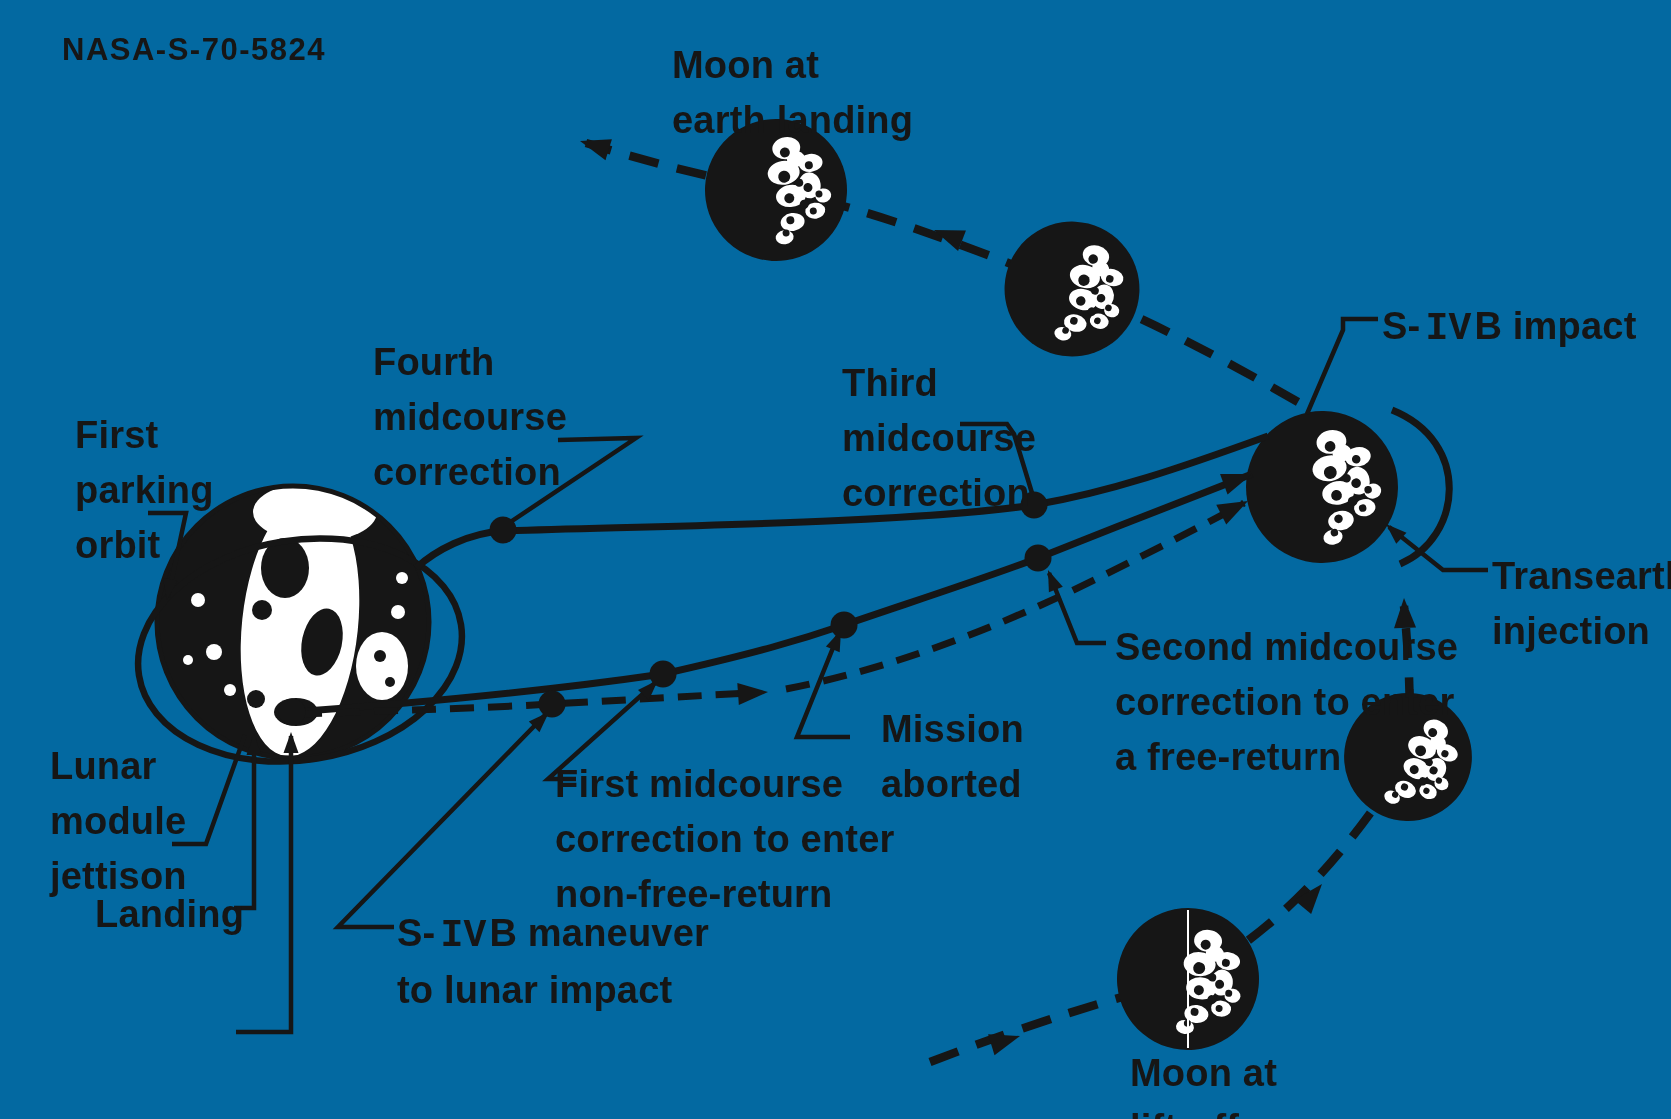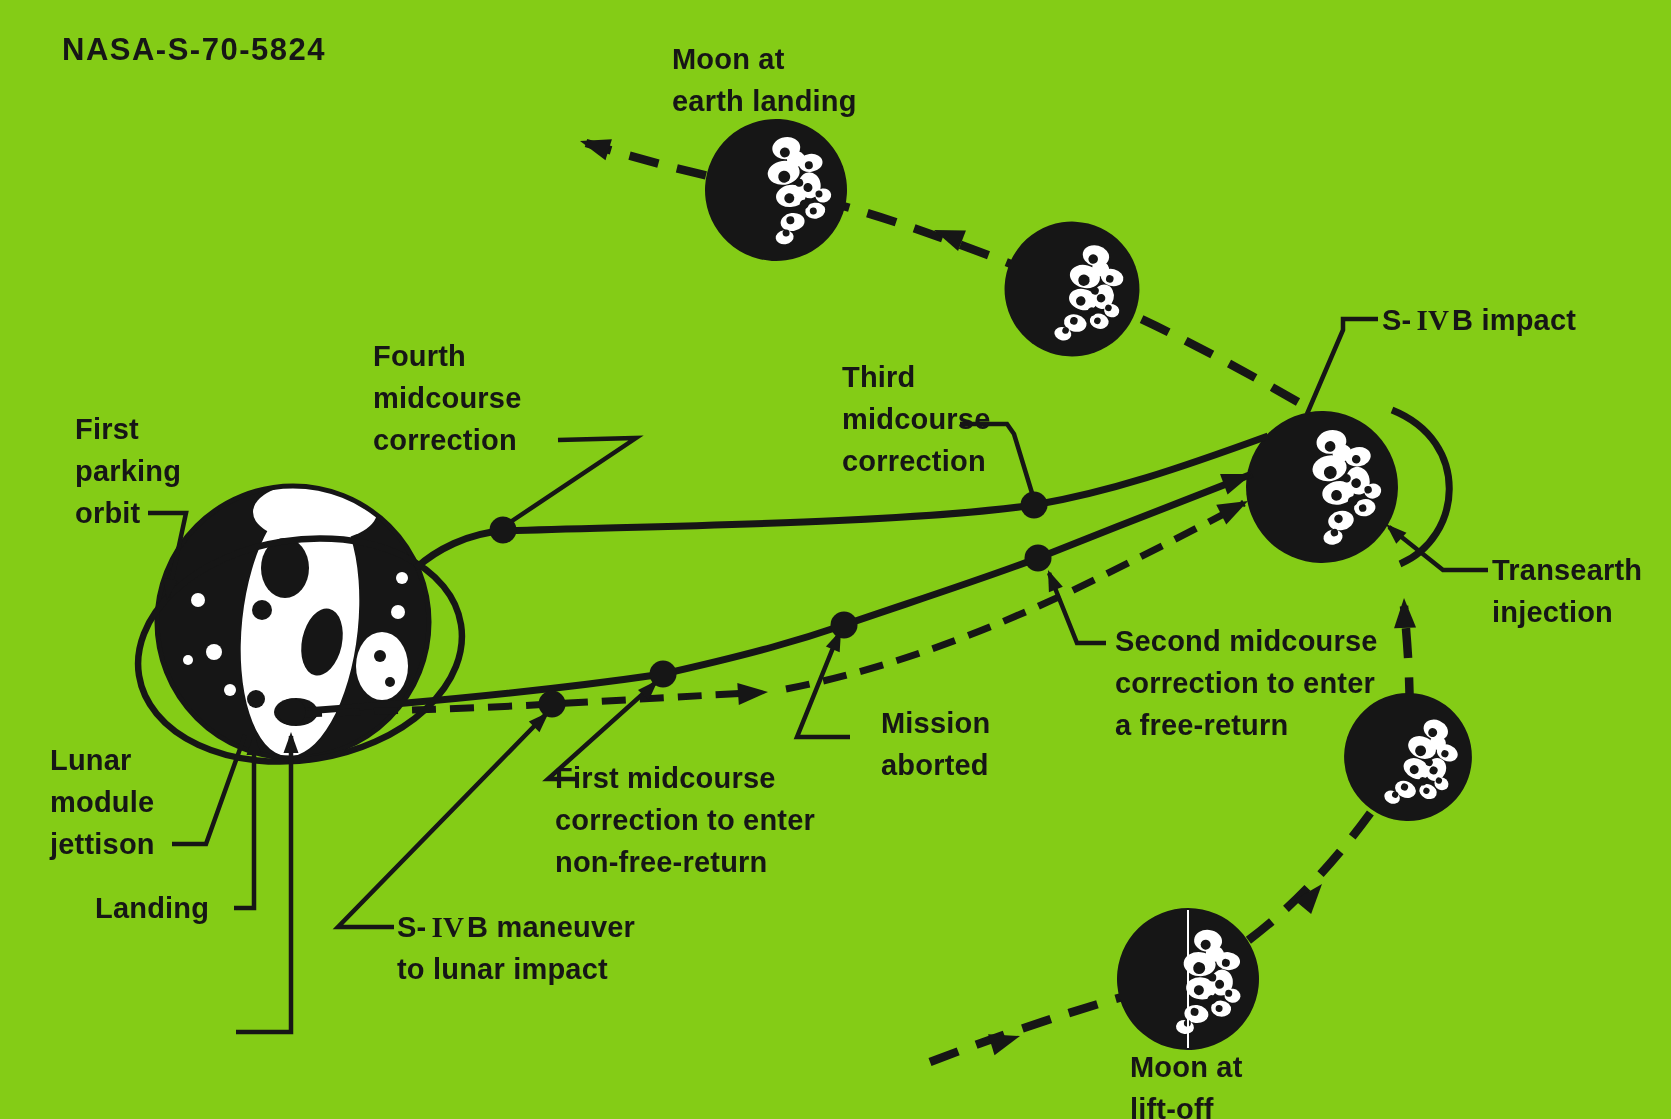--- a/index.html
+++ b/index.html
@@ -4,7 +4,7 @@
 <style>
   html,body{margin:0;padding:0;background:#e8e8e8;}
   .stage{
-    position:relative;width:1671px;height:1119px;background:#84cc16;
+    position:relative;width:1671px;height:1119px;background:#0369a1;
     font-family:"Liberation Sans",sans-serif;overflow:hidden;
   }
   svg{position:absolute;left:0;top:0;}

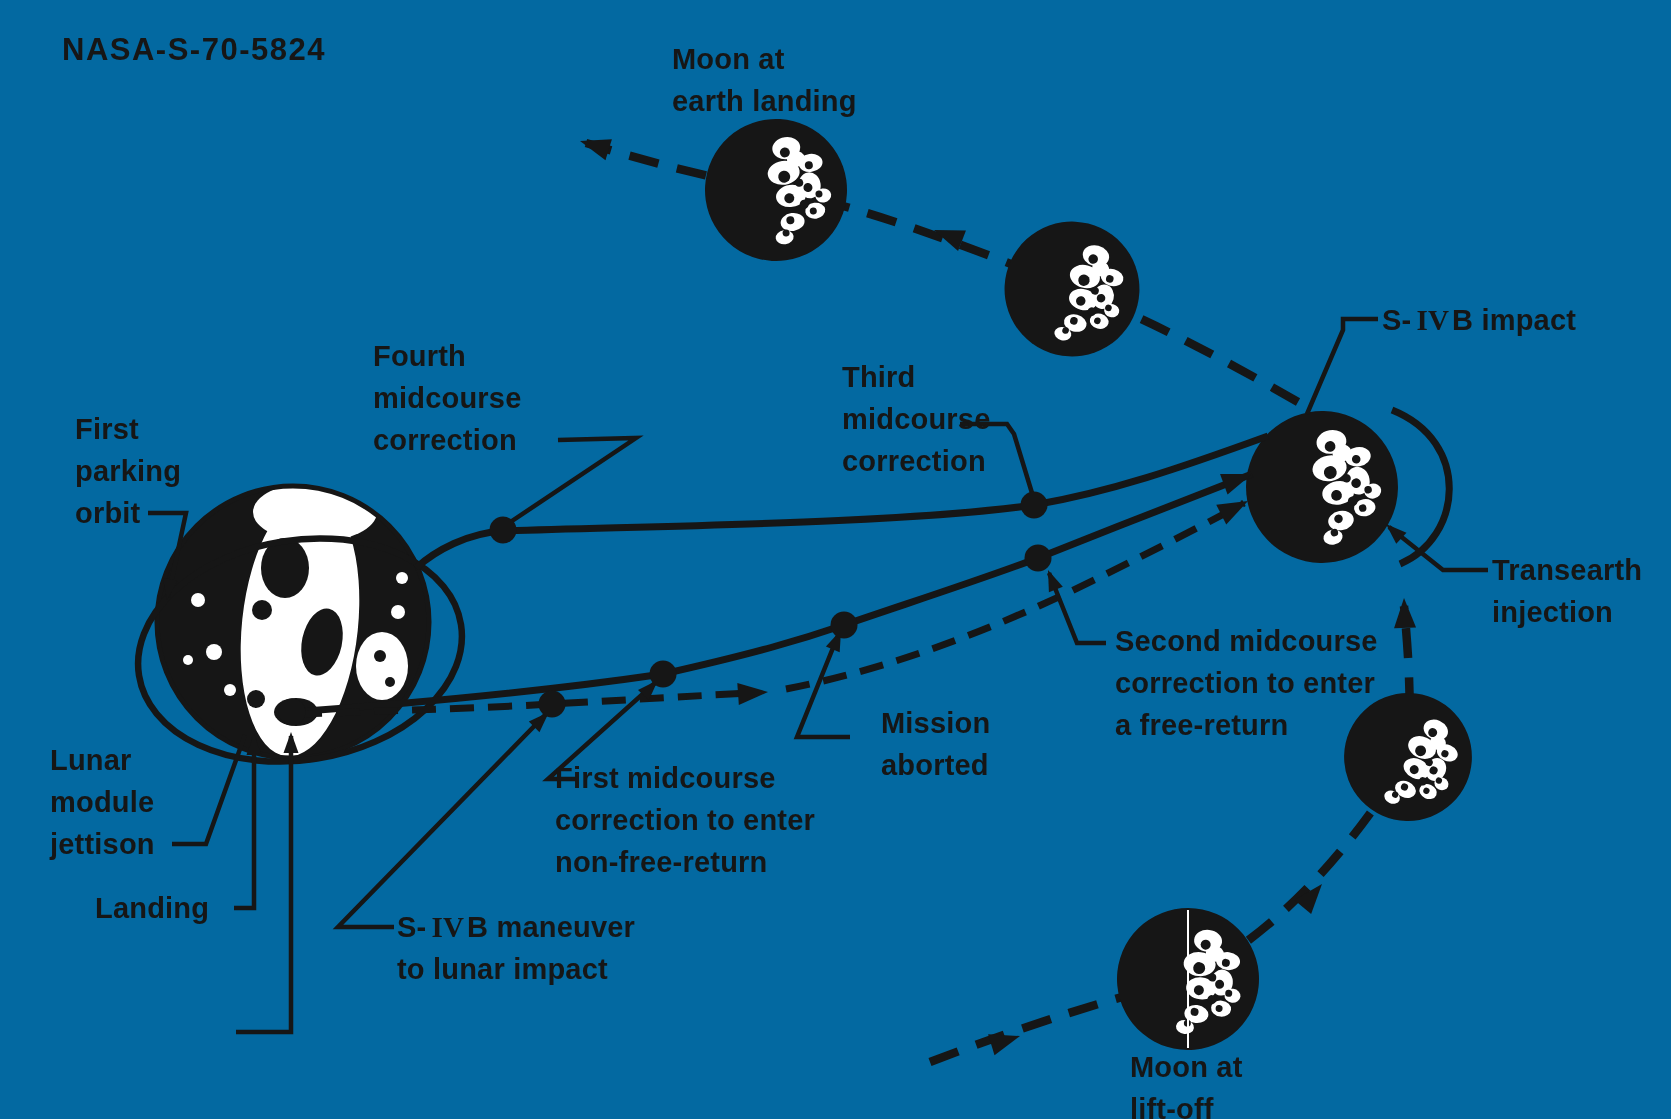--- a/index.html
+++ b/index.html
@@ -9,7 +9,7 @@
   }
   svg{position:absolute;left:0;top:0;}
   .label{
-    position:absolute;color:#161616;font-weight:700;font-size:29px;line-height:1.45;
+    position:absolute;color:#161616;font-weight:700;font-size:38px;line-height:1.45;
     white-space:pre-line;letter-spacing:0.2px;
   }
   .title{font-size:31px;letter-spacing:1.5px;}

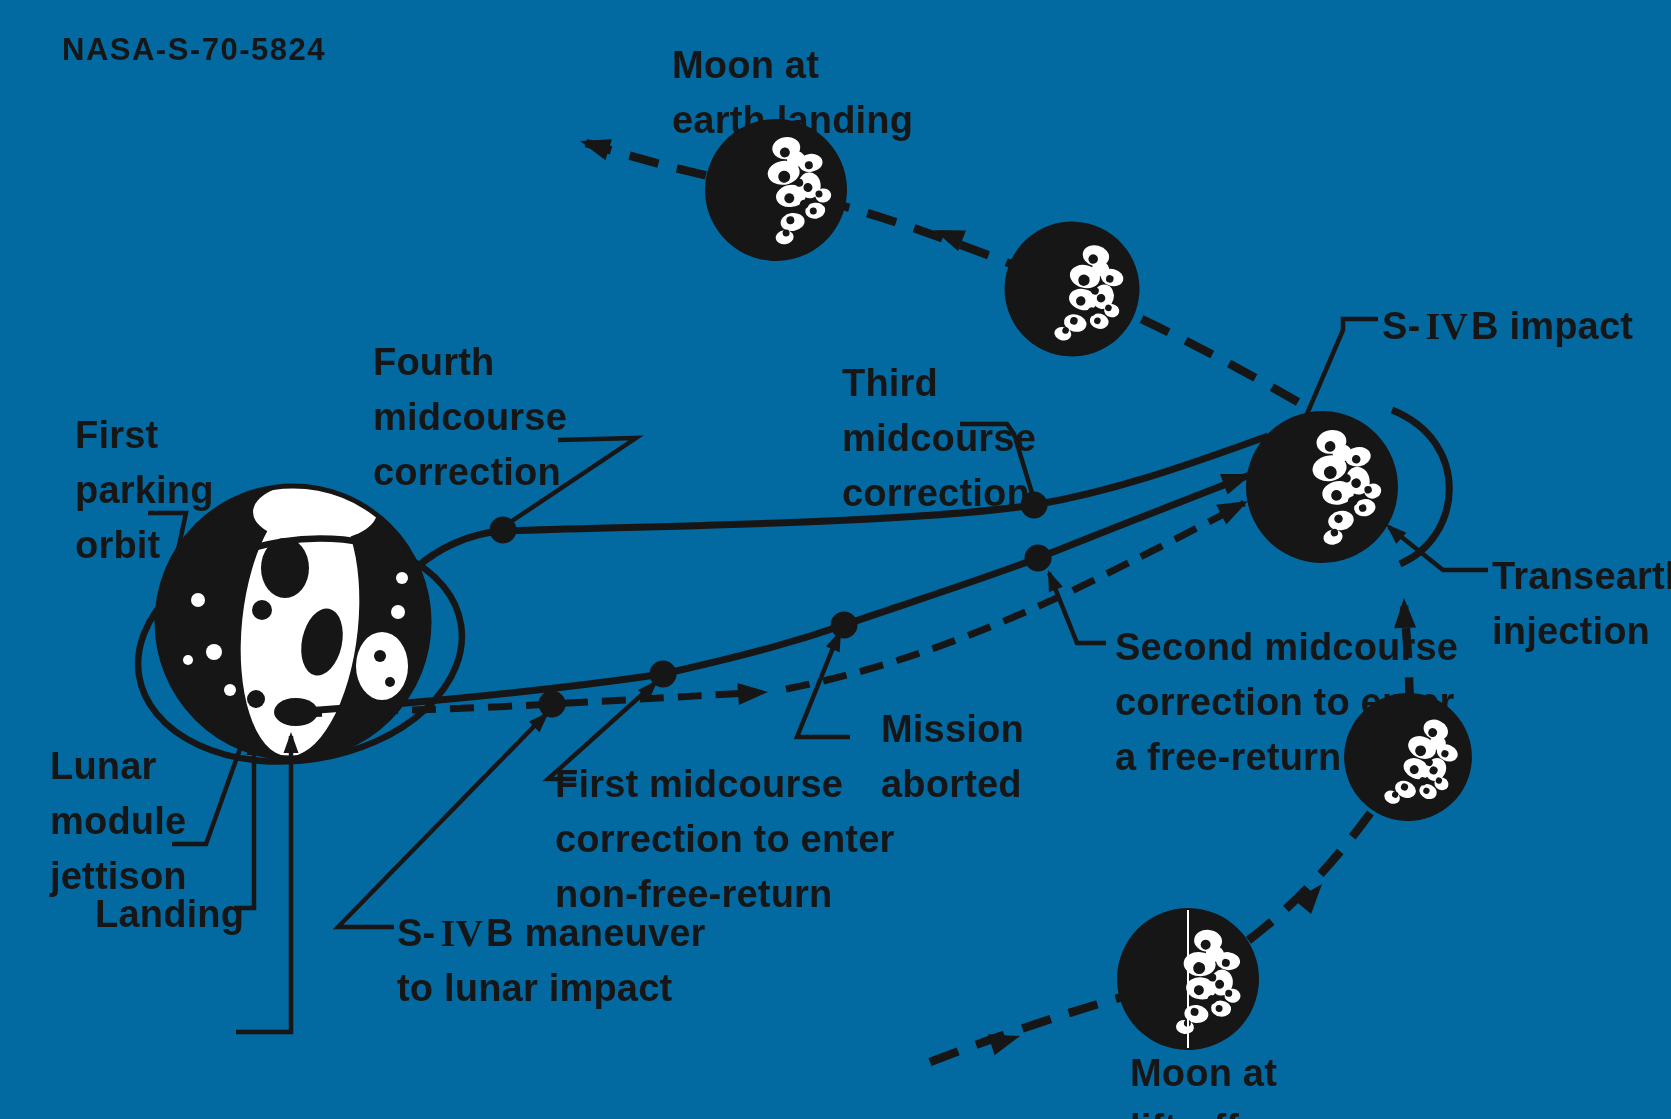--- a/index.html
+++ b/index.html
@@ -13,7 +13,7 @@
     white-space:pre-line;letter-spacing:0.2px;
   }
   .title{font-size:31px;letter-spacing:1.5px;}
-  .rn{font-family:Liberation Serif, serif;font-weight:700;padding:0 3px;}
+  .rn{font-family:Liberation Mono, monospace;font-weight:700;padding:0 3px;}
   .sp{padding-right:2px;}
 </style>
 </head>

